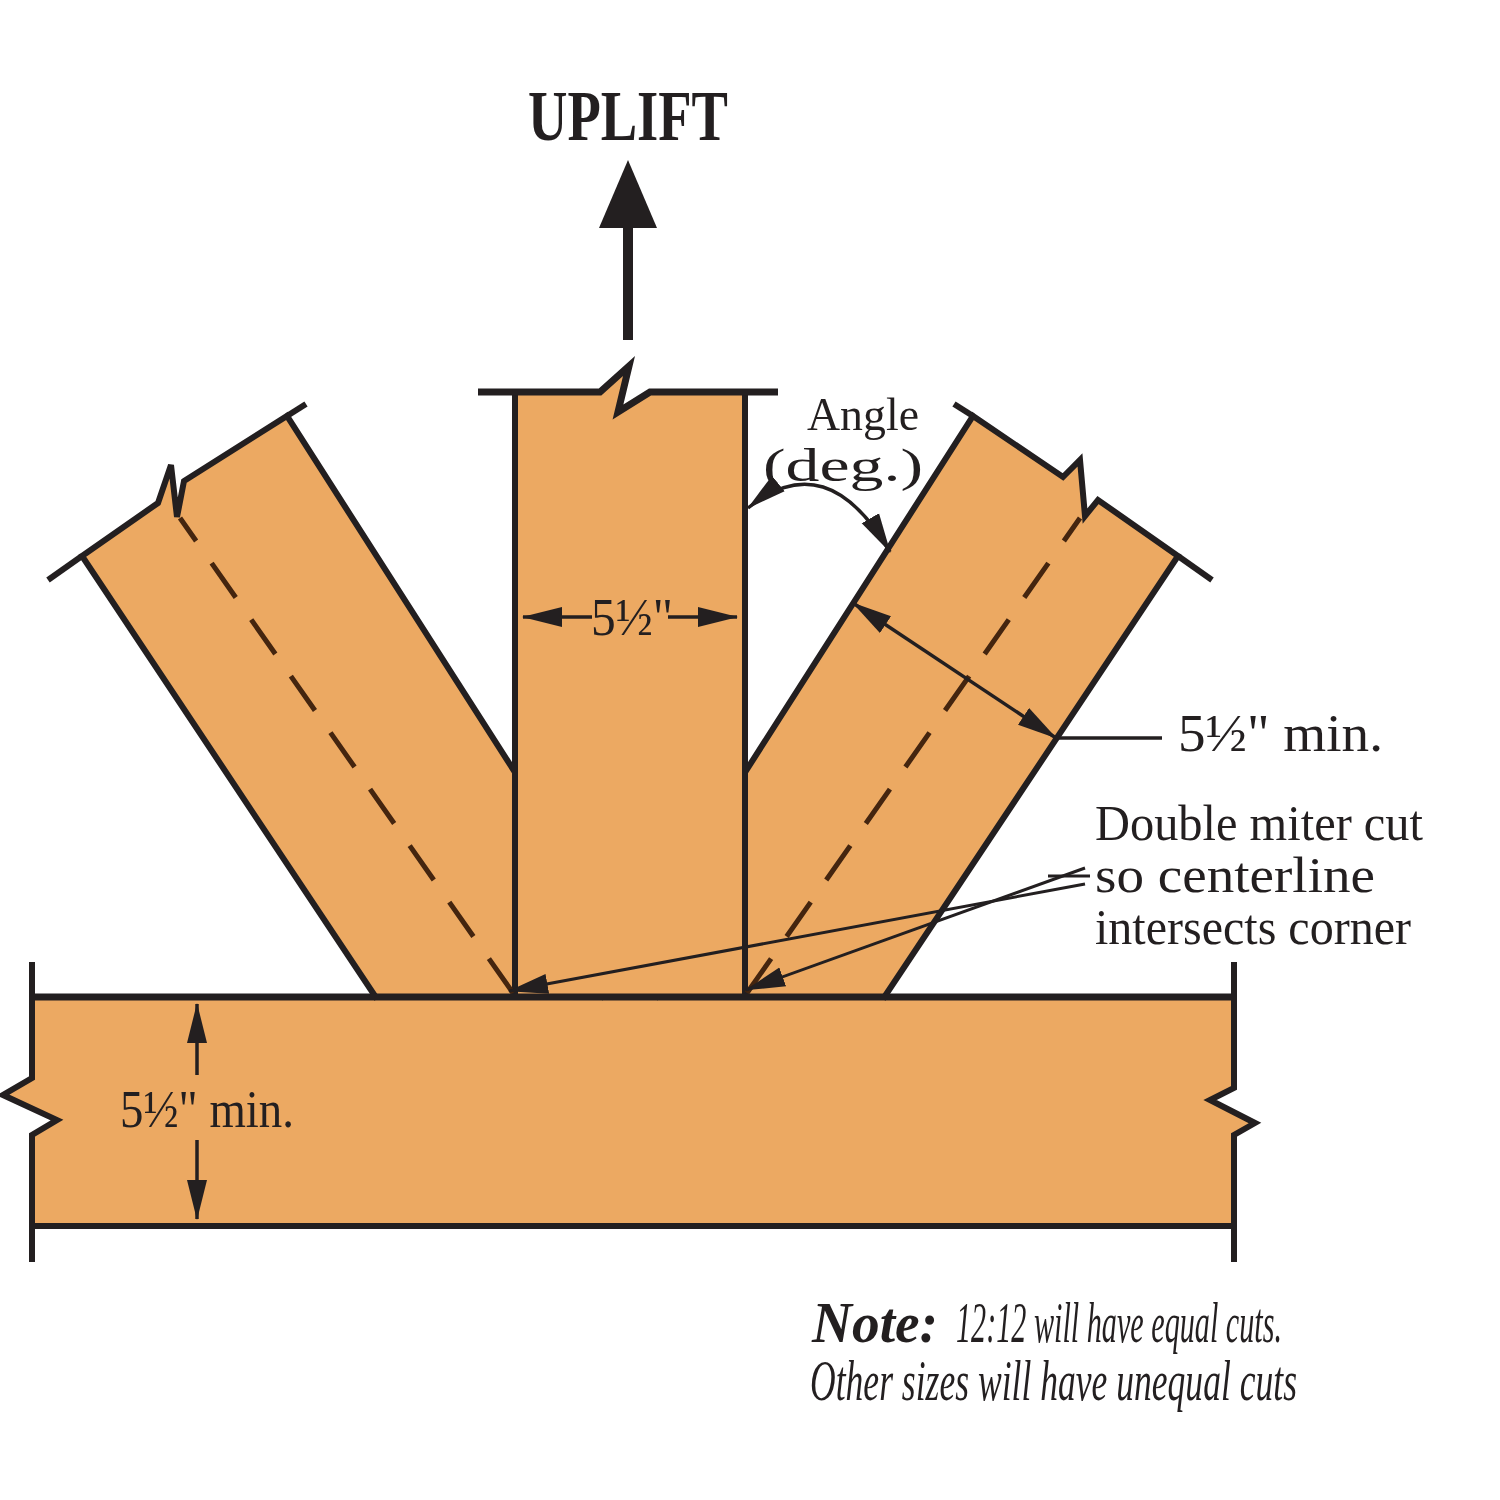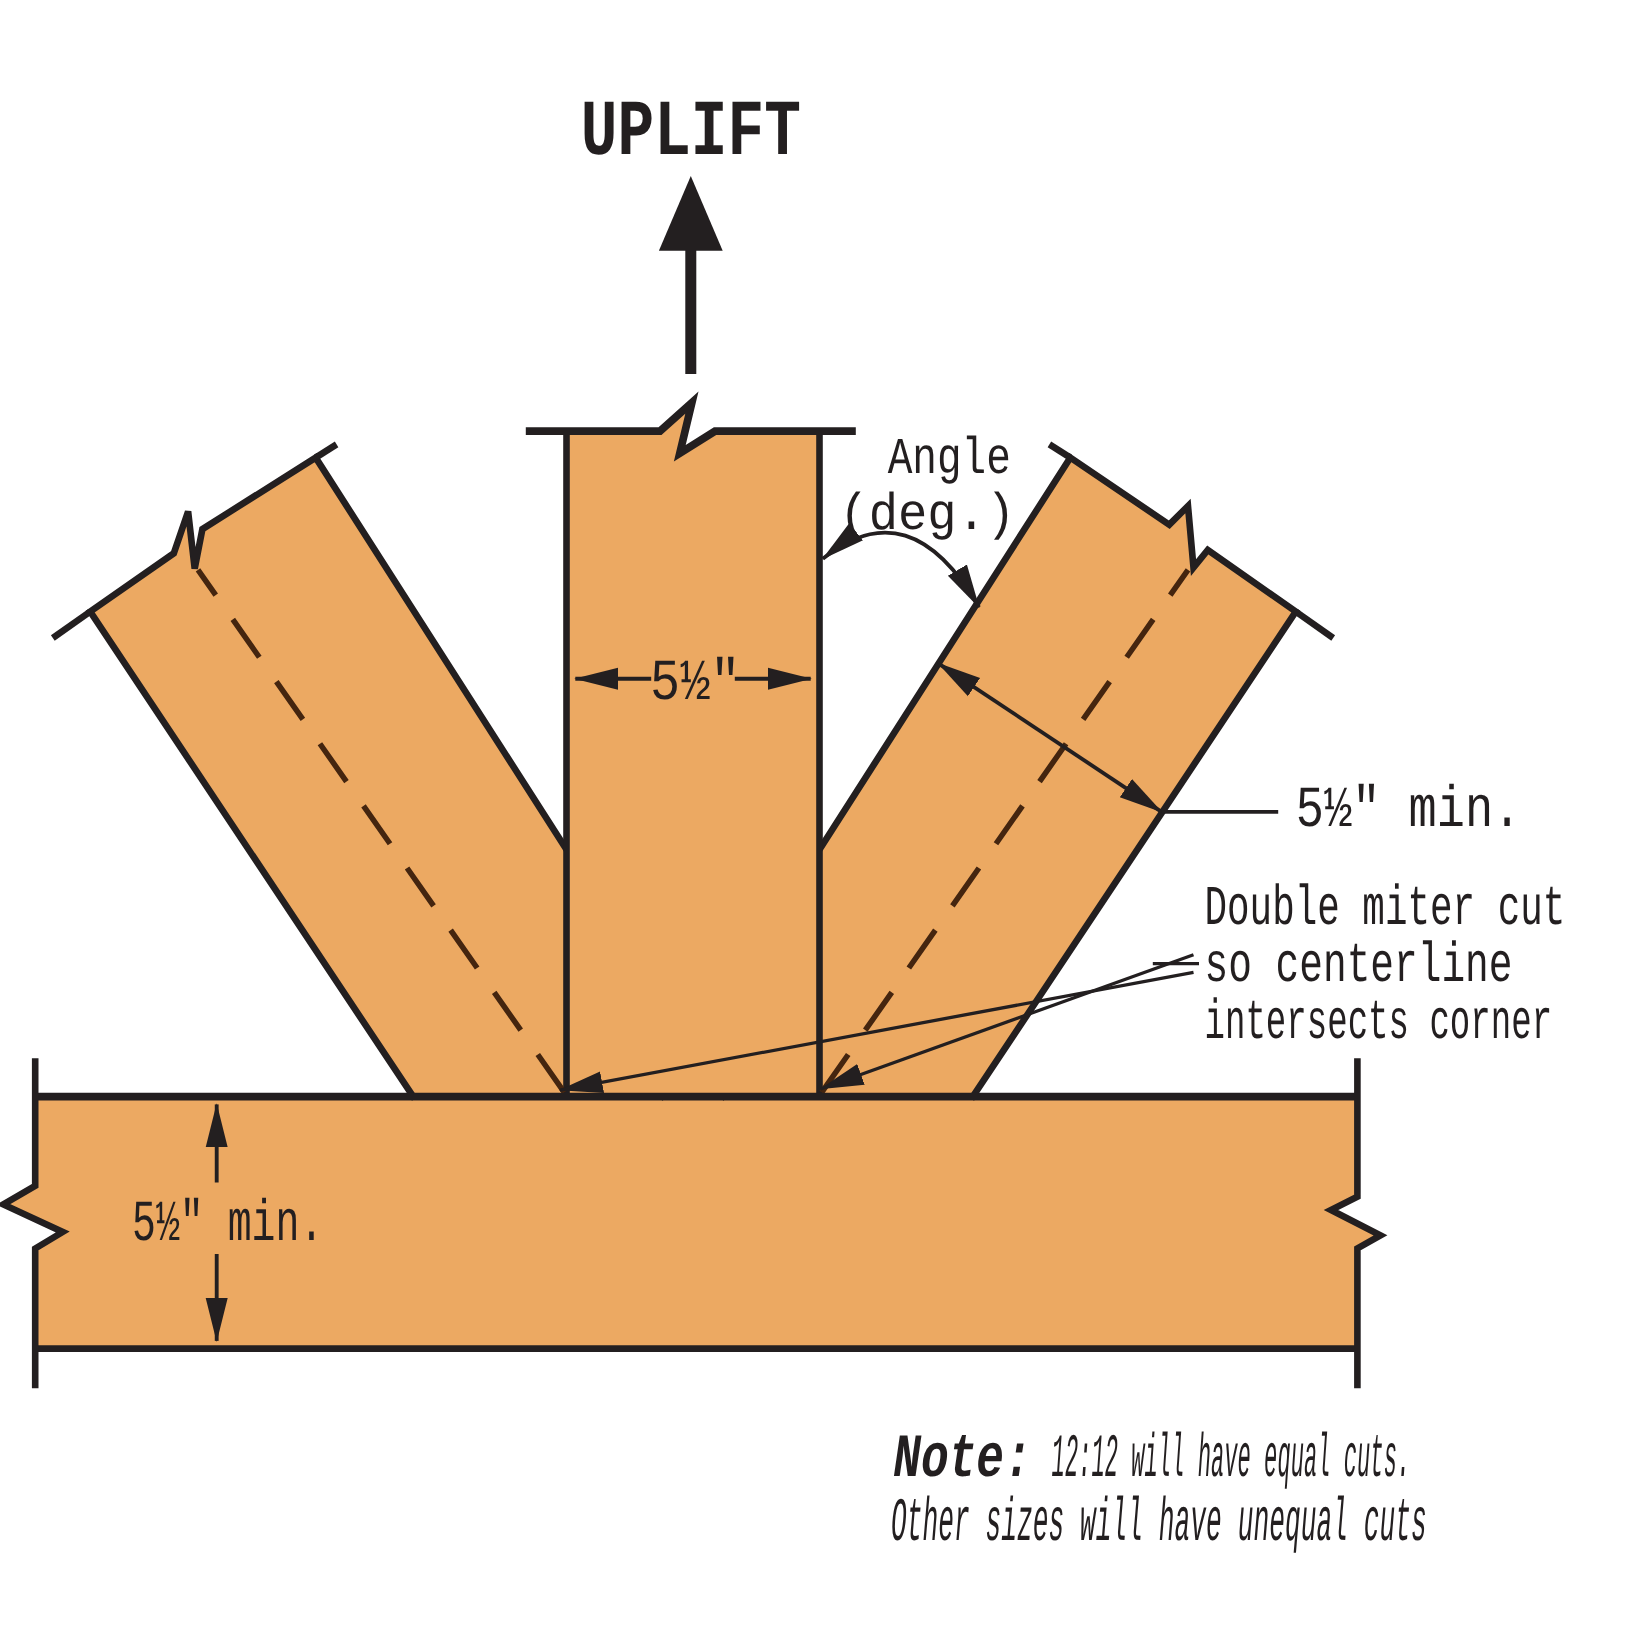--- a/index.html
+++ b/index.html
@@ -7,7 +7,7 @@
     position:relative;
     width:1500px; height:1500px;
     background:#ffffff;
-    font-family:Liberation Mono, monospace;
+    font-family:Liberation Serif, serif;
     overflow:hidden;
   }
   svg { position:absolute; left:0; top:0; }

